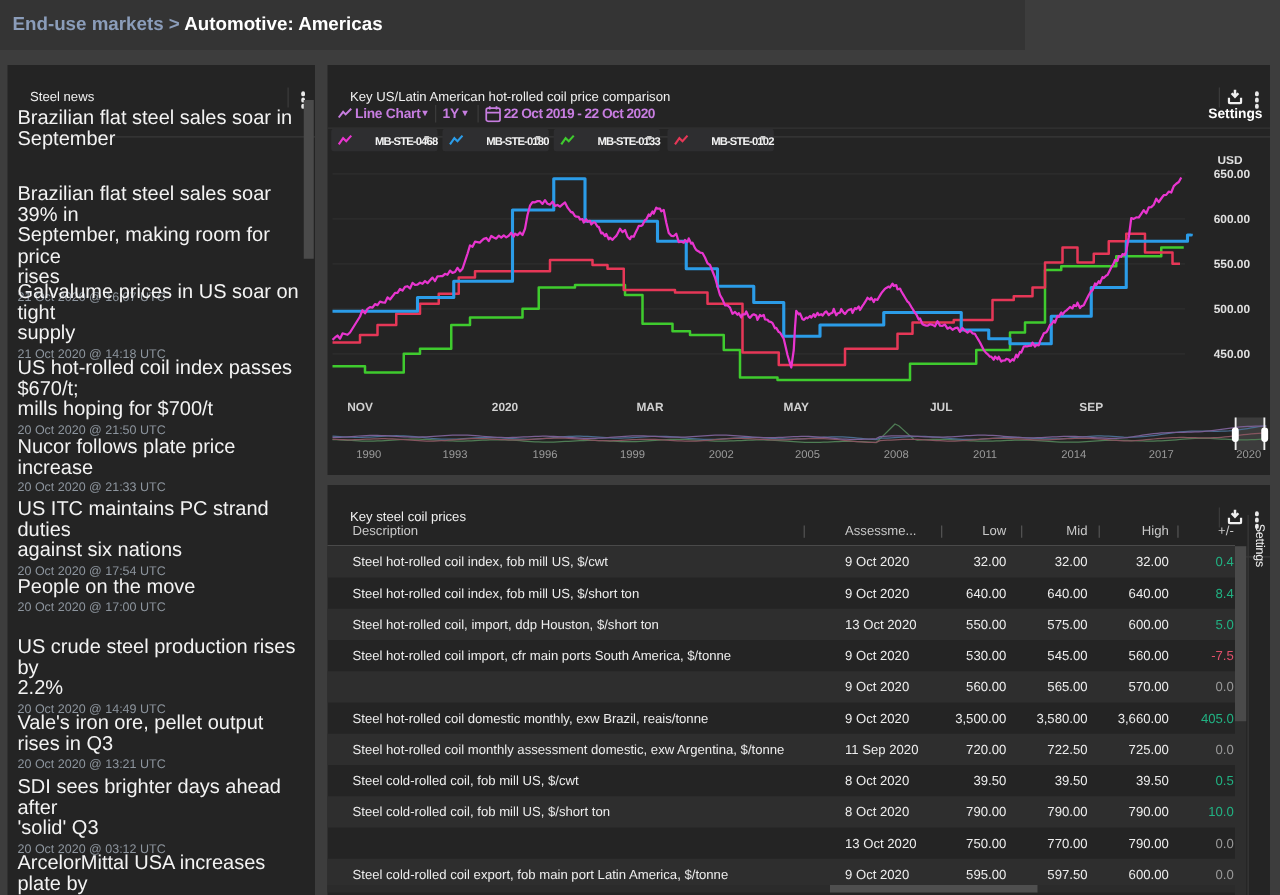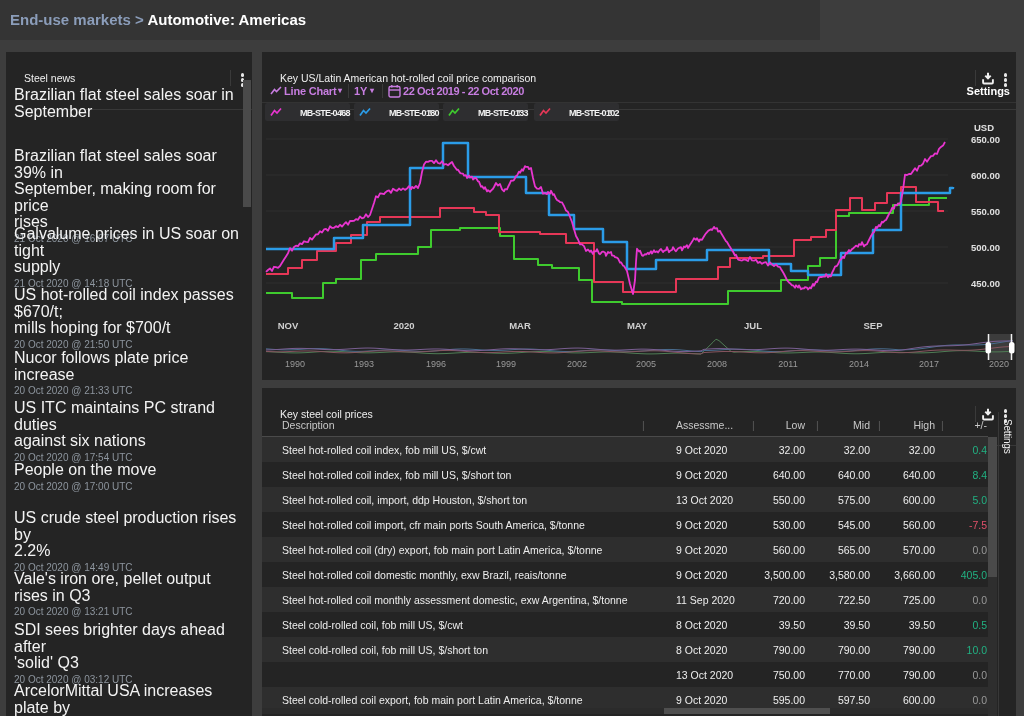--- a/index.html
+++ b/index.html
@@ -292,7 +292,6 @@
         <span class="num c-chg neg">-7.5</span>
       </div>
       <div class="trow alt" style="top:149px;">
-  <span class="c-desc">Steel hot-rolled coil (dry) export, fob main port Latin America, $/tonne</span>
         <span class="c-date">9 Oct 2020</span>
   <span class="num c-low">560.00</span>
         <span class="num c-mid">565.00</span>

